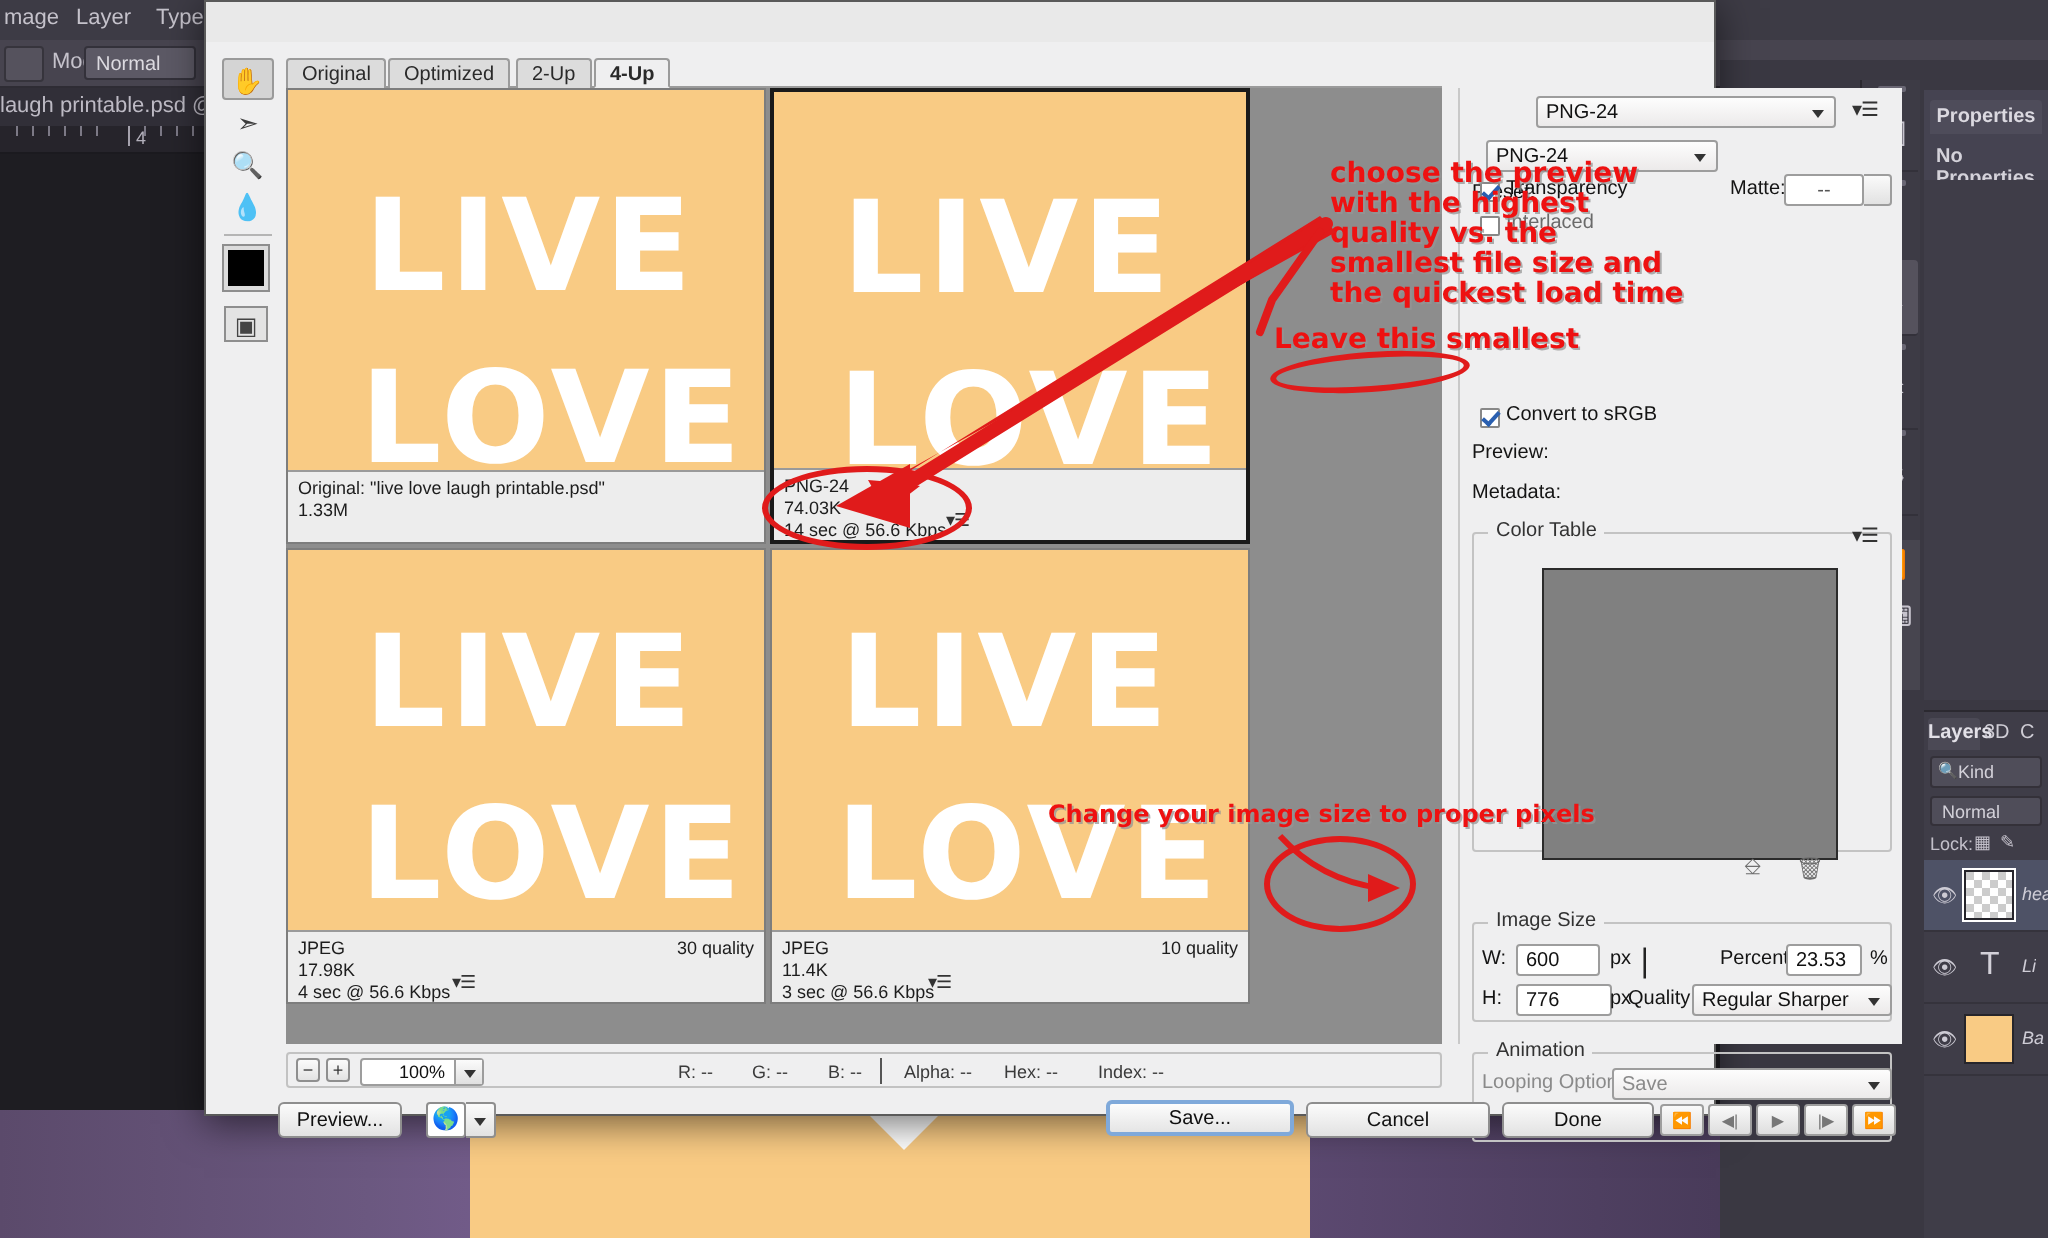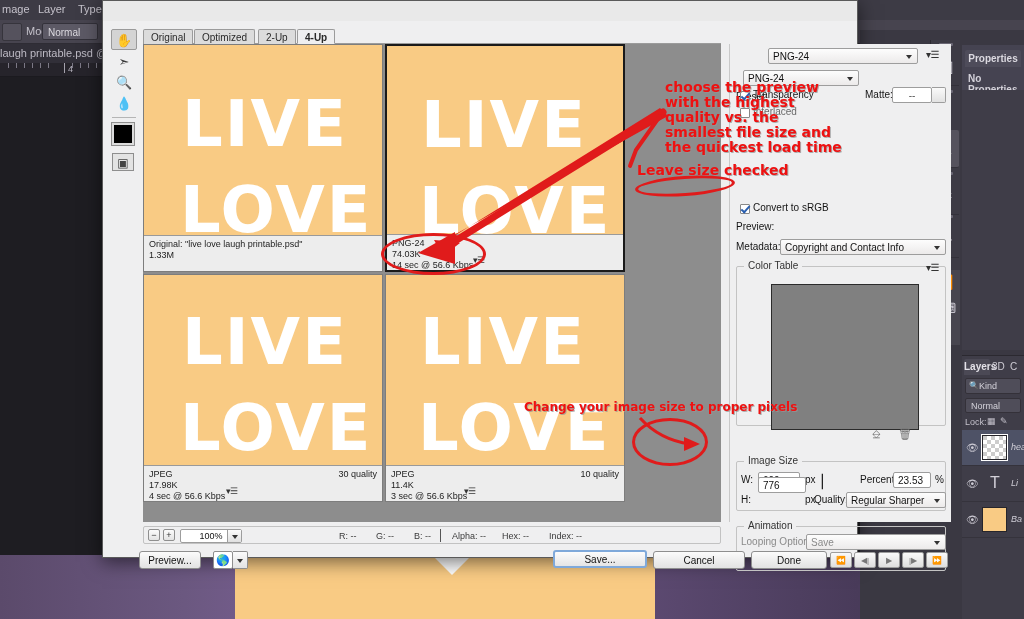--- a/index.html
+++ b/index.html
@@ -432,7 +432,7 @@
 
 <div class="anno" style="left:665px;top:80px;width:180px;font-size:14px;line-height:15px;">choose the preview with the highest quality vs. the smallest file size and the quickest load time</div>
 
-<div class="anno" style="left:637px;top:162px;font-size:14px;">Leave size checked</div>
+<div class="anno" style="left:637px;top:162px;font-size:14px;">Leave this smallest</div>
 
 <div class="anno" style="left:524px;top:400px;font-size:12px;">Change your image size to proper pixels</div>
 

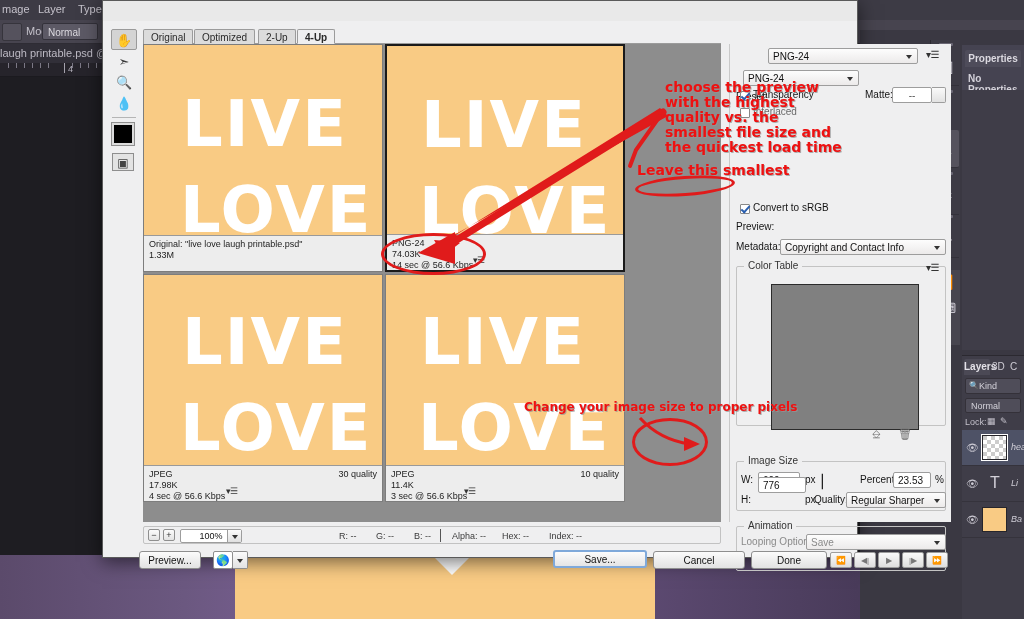--- a/index.html
+++ b/index.html
@@ -360,7 +360,6 @@
       <span class="srow" style="top:177px;">Preview:</span>
 
       <span class="srow" style="top:197px;">Metadata:</span>
-      <div class="scombo" style="left:50px;top:195px;width:166px;">Copyright and Contact Info</div>
 
       <div class="fieldset" style="left:6px;top:222px;width:210px;height:160px;"></div>
       <span class="fslabel" style="left:14px;top:216px;">Color Table</span>

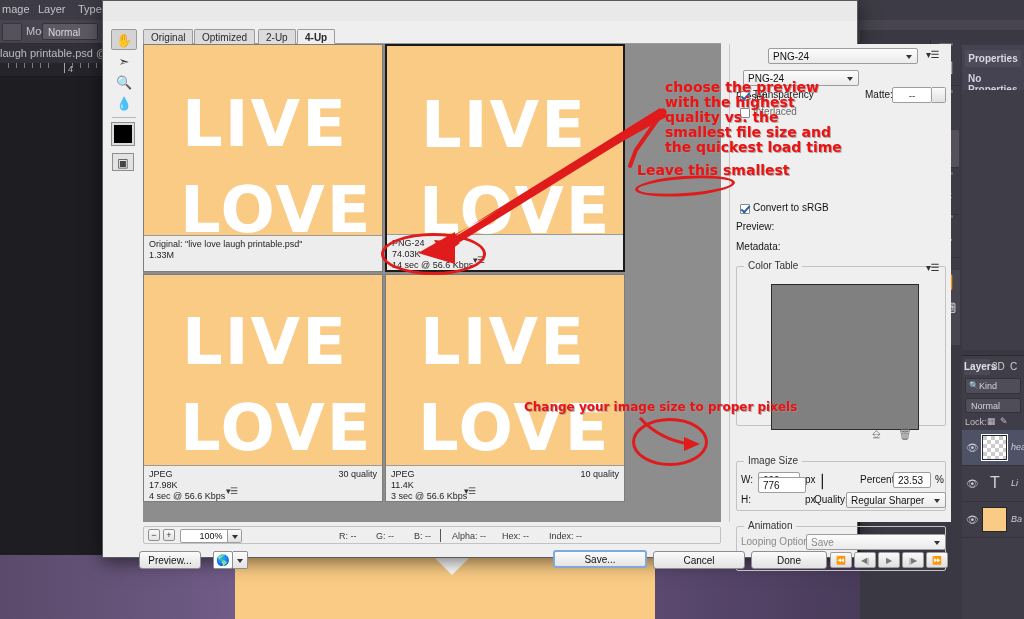--- a/index.html
+++ b/index.html
@@ -376,7 +376,7 @@
       <span class="srow" style="left:75px;top:430px;">px</span>
 
       <span class="srow" style="left:11px;top:450px;">H:</span>
-      <div class="sfield" style="left:28px;top:433px;width:48px;">776</div>
+      <div class="sfield" style="left:28px;top:448px;width:48px;">776</div>
       <span class="srow" style="left:75px;top:450px;">px</span>
       <span style="position:absolute;left:89px;top:430px;color:#222;font-size:13px;">⎮</span>
 

